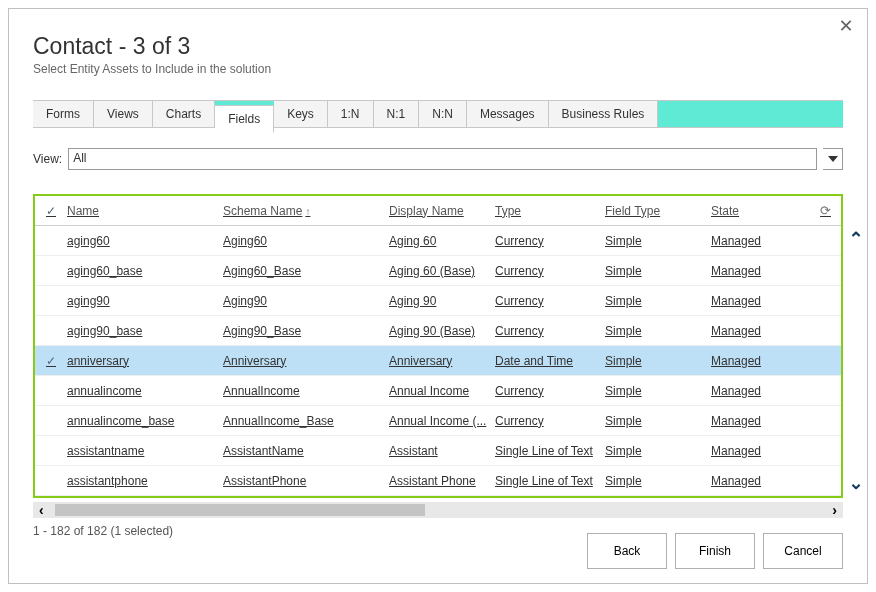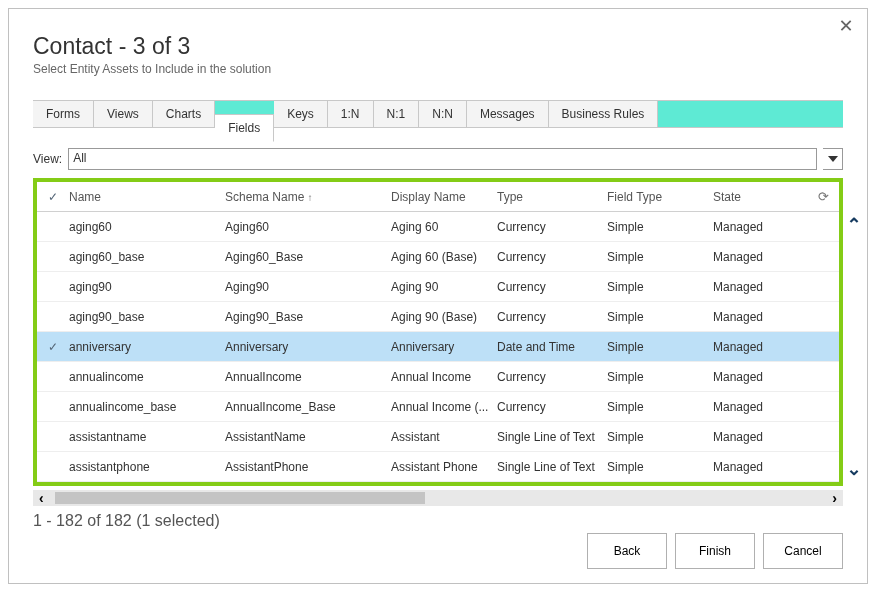--- a/index.html
+++ b/index.html
@@ -13,7 +13,7 @@
     .chk input { width: 14px; height: 14px; accent-color: #333;}
     .tabs { display: flex; border-top: 1px solid #c8c8c8; border-bottom: 1px solid #c8c8c8; margin-top: 24px; background: #5eead4; }
     .tab { padding: 6px 13px; font-size: 12px; color: #333; border-right: 1px solid #c8c8c8; cursor: pointer; background: #f4f4f4; }
-    .tab.active { background: #fff; position: relative; top: 14px; border-top: 1px solid #c8c8c8; border-bottom: 1px solid #fff; margin-top: -1px; margin-bottom: -1px; }
+    .tab.active { background: #fff; position: relative; top: 5px; border-top: 1px solid #c8c8c8; border-bottom: 1px solid #fff; margin-top: -1px; margin-bottom: -1px; }
     .view-row { display: flex; align-items: center; margin-top: 20px; gap: 6px; }
     .view-label { font-size: 12px; }
     .view-select { flex: 1; height: 22px; border: 1px solid #999; padding: 2px 4px; font-size: 12px; background: #fff; position: relative;}

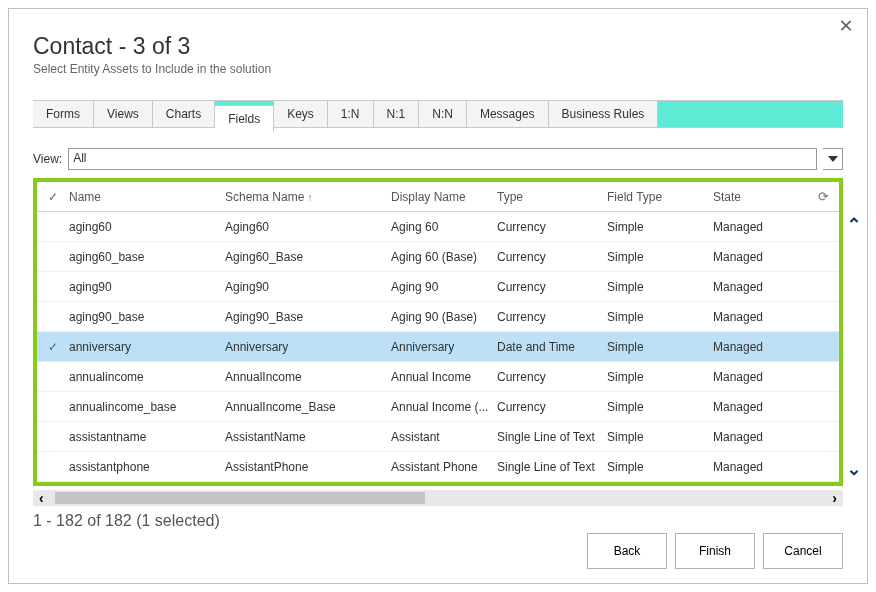--- a/index.html
+++ b/index.html
@@ -19,7 +19,7 @@
     .view-select { flex: 1; height: 22px; border: 1px solid #999; padding: 2px 4px; font-size: 12px; background: #fff; position: relative;}
     .view-caret { width: 20px; height: 22px; border: 1px solid #999; border-left: none; display: flex; align-items: center; justify-content: center; cursor:pointer; background:#fff;}
     .caret-icon { width: 0; height: 0; border-left: 5px solid transparent; border-right: 5px solid transparent; border-top: 6px solid #333;}
-    .grid { border: 4px solid #84cc16; margin-top: 8px; }
+    .grid { border: 2px solid #84cc16; margin-top: 24px; text-decoration: underline; }
     .grid-header, .grid-row { display: flex; align-items: center; height: 30px; }
     .grid-header { height: 30px; border-bottom: 1px solid #d0d0d0; color: #555; font-size: 12px; }
     .grid-row { border-bottom: 1px solid #eee; font-size: 12px; }

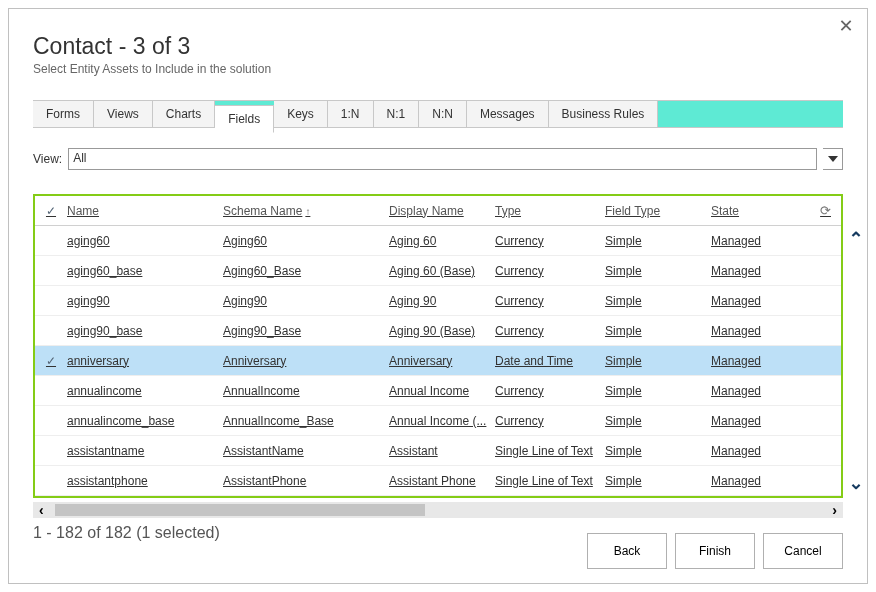--- a/index.html
+++ b/index.html
@@ -41,7 +41,7 @@
     .hscroll { height: 16px; background: #e8e8e8; margin-top: 4px; position: relative; display:flex; align-items:center; justify-content:space-between; padding: 0 6px;}
     .hscroll .chev { color: #000; font-size: 14px;}
     .hthumb { position: absolute; left: 22px; top: 2px; height: 12px; width: 370px; background: #c4c4c4;}
-    .status { margin-top: 6px; font-size: 16px; color: #555; }
+    .status { margin-top: 6px; font-size: 12px; color: #555; }
     .footer { position: absolute; bottom: 14px; right: 24px; display: flex; gap: 8px; }
     .btn { min-width: 80px; height: 36px; border: 1px solid #b0b0b0; background: #fff; font-size: 12px; cursor: pointer; padding: 0 14px; }
     .grid-wrap { position: relative; padding-right: 0px;}

